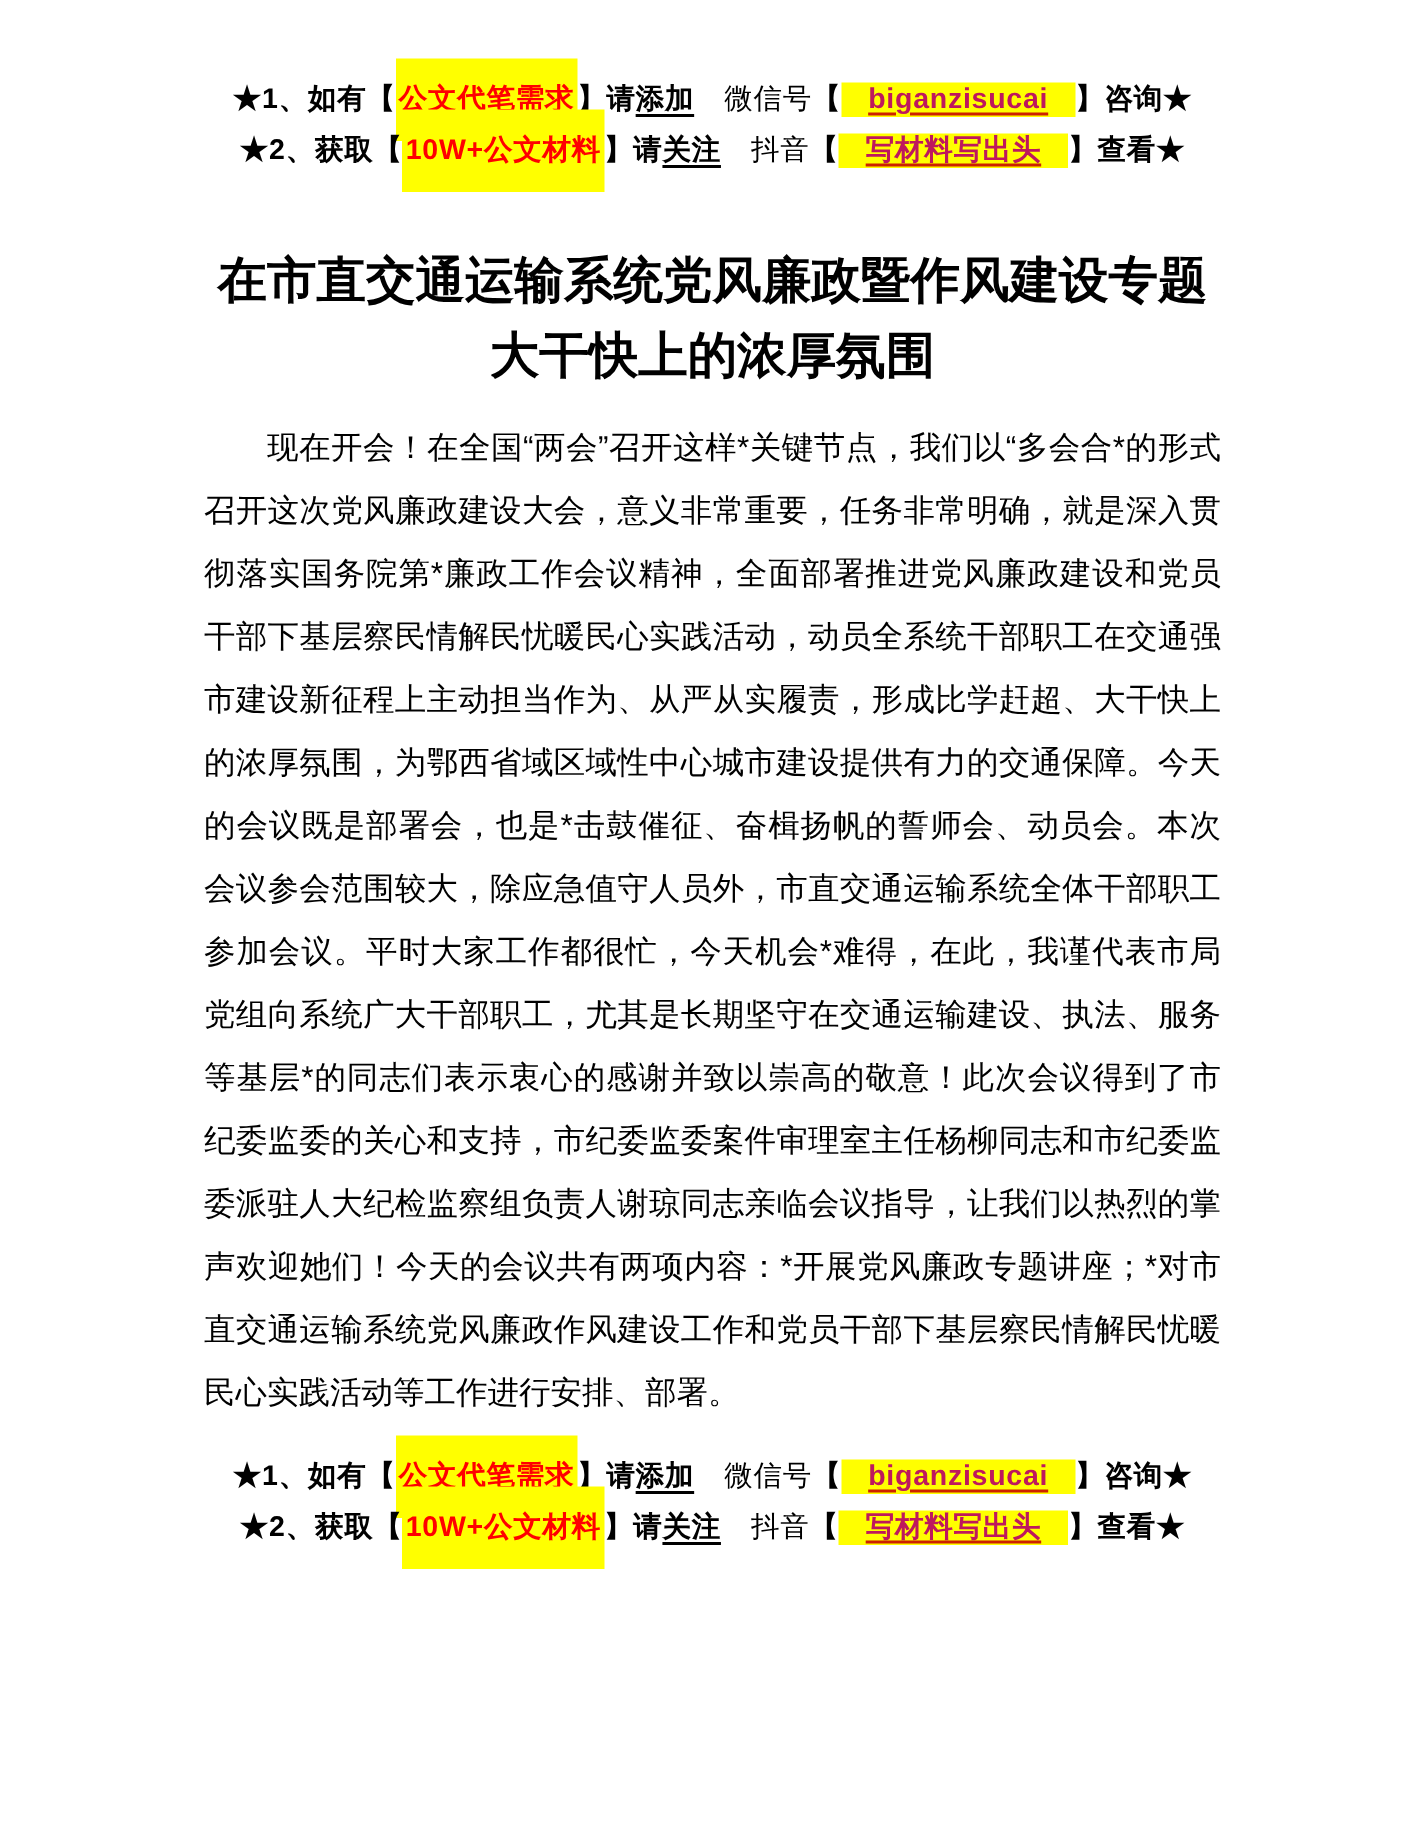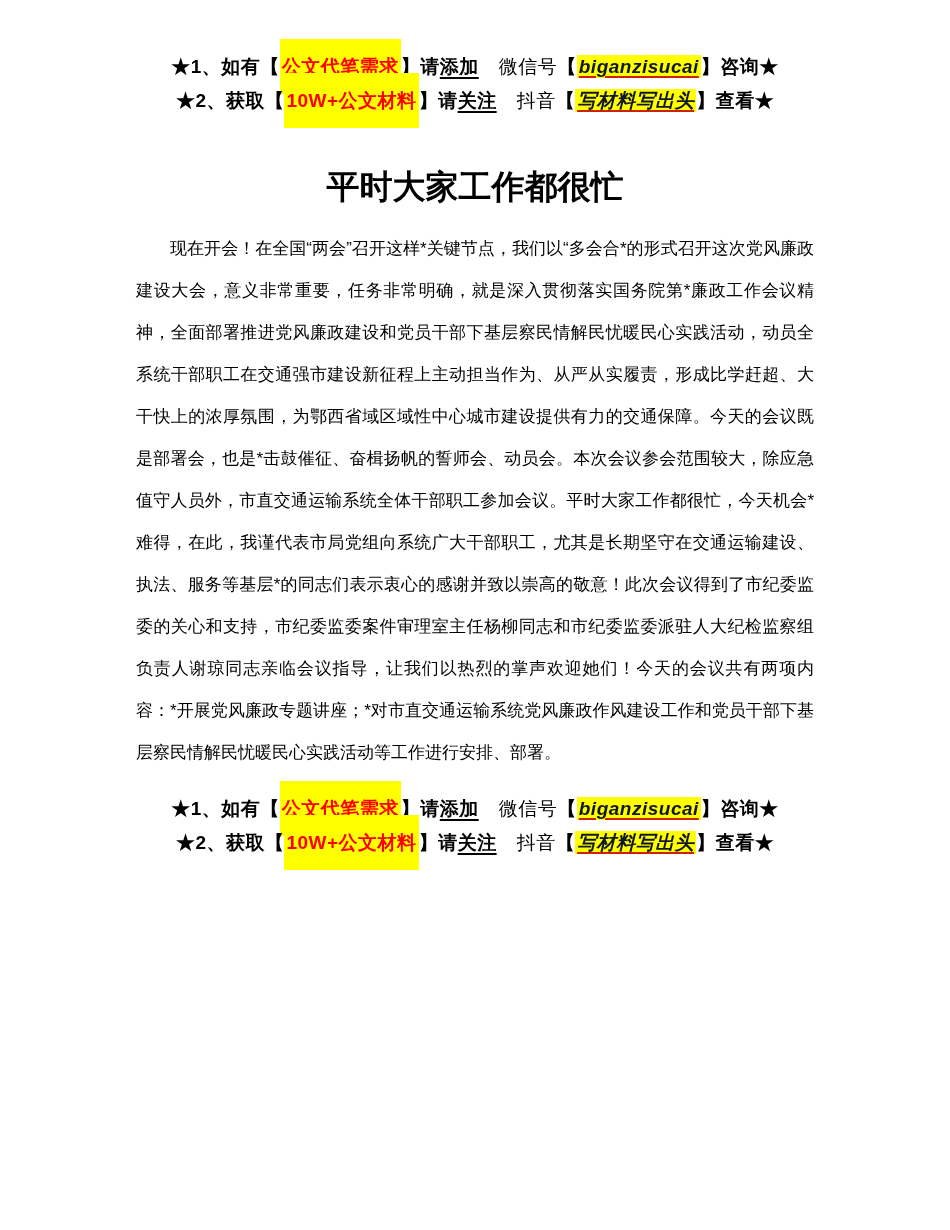--- a/index.html
+++ b/index.html
@@ -35,14 +35,13 @@
     text-underline-offset: 4px;
   }
   .hl-ul {
-    color: #0f172a;
+    color: #be185d;
     background: #ffff00;
-    padding: 1px 2px;
+    padding: 1px 18px;
     text-decoration: underline;
     text-decoration-thickness: 2px;
     text-underline-offset: 3px;
     text-decoration-color: #cc2200;
-    font-style: italic;
   }
   .w-normal { font-weight: 400; margin-left: 20px; }
   .doc-title {

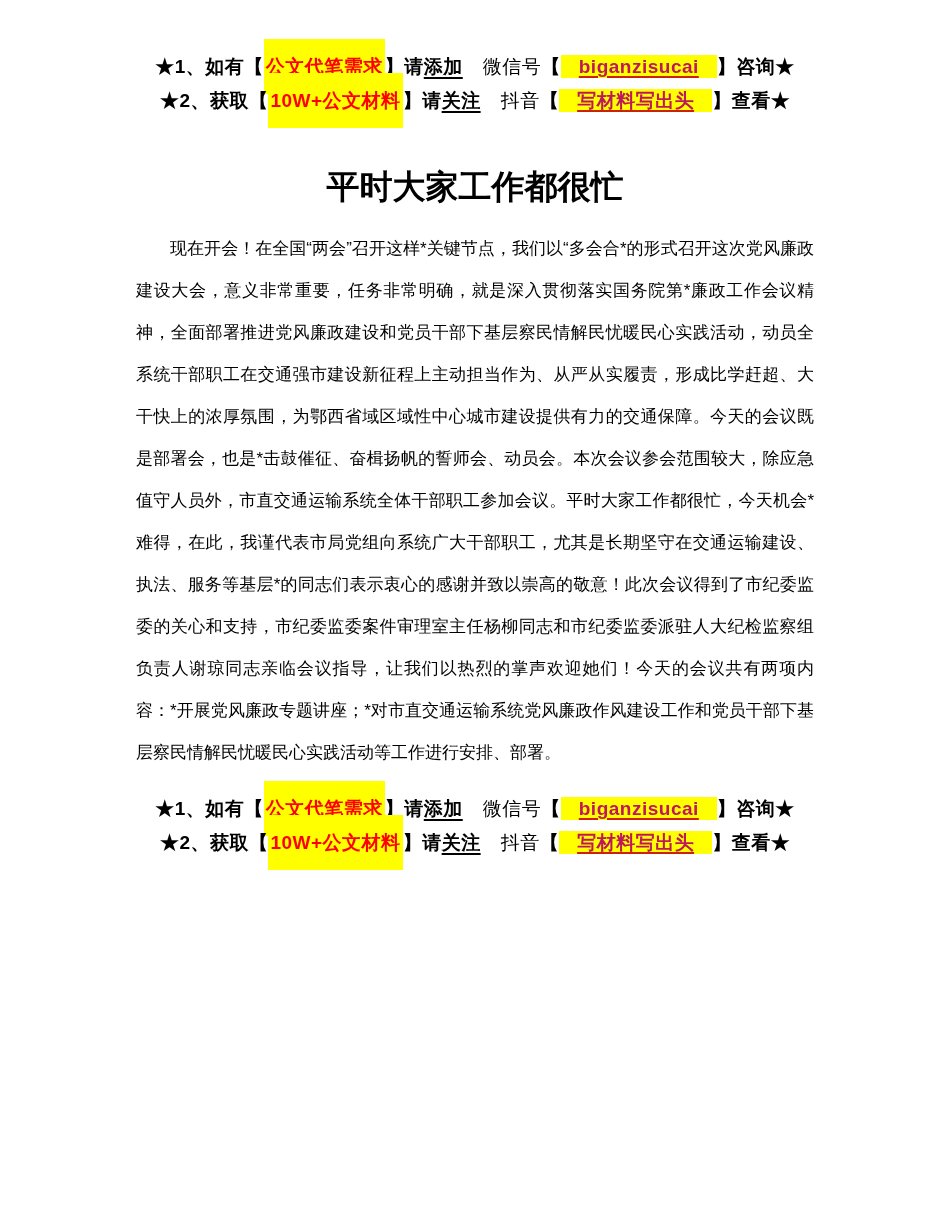--- a/index.html
+++ b/index.html
@@ -78,6 +78,7 @@
   </div>
 
   <h1 class="doc-title">
+    <div>在市直交通运输系统党风廉政暨作风建设专题</div>
     <div>平时大家工作都很忙</div>
   </h1>
 

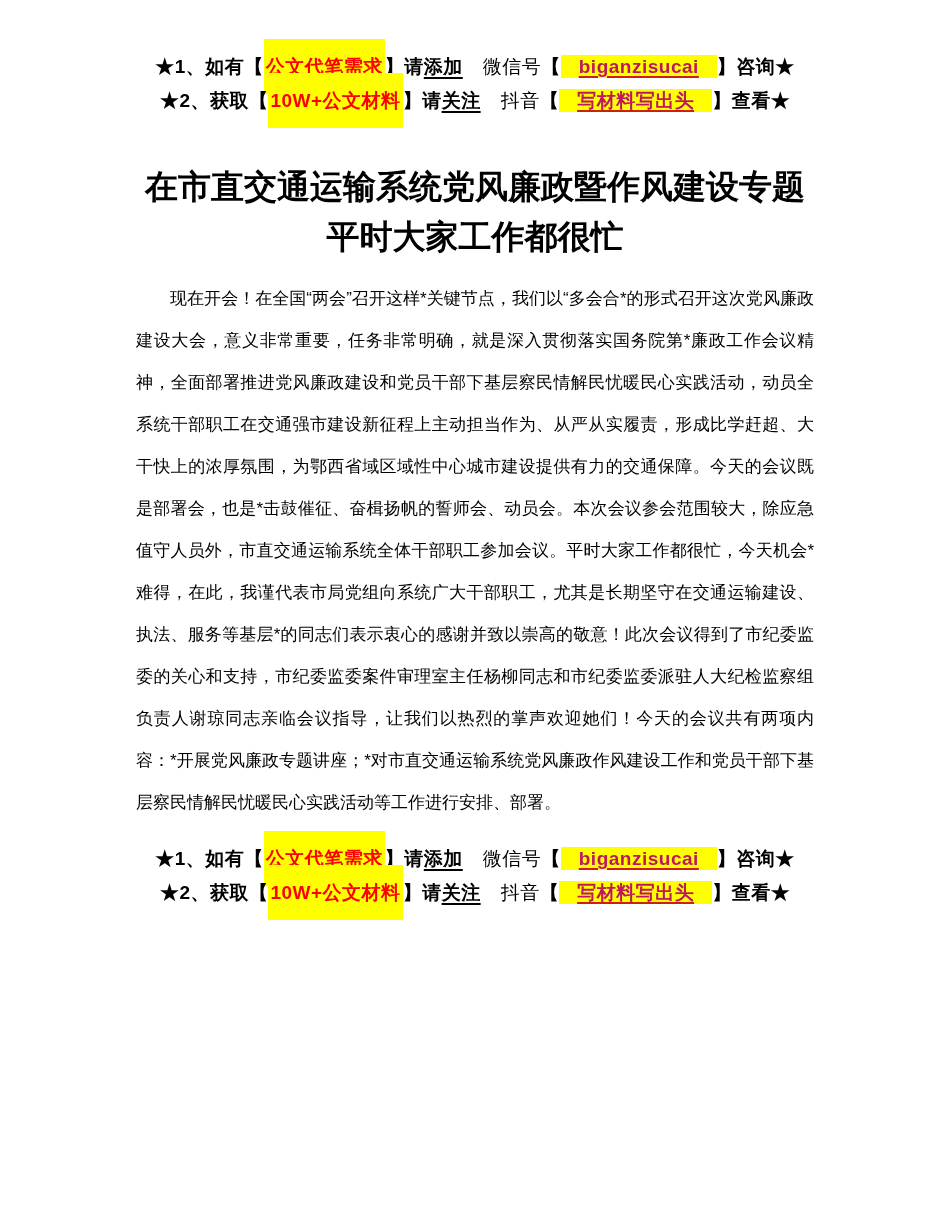--- a/index.html
+++ b/index.html
@@ -79,7 +79,7 @@
 
   <h1 class="doc-title">
     <div>在市直交通运输系统党风廉政暨作风建设专题</div>
-    <div>平时大家工作都很忙</div>
+    <div>大干快上的浓厚氛围</div>
   </h1>
 
   <p class="body-text">现在开会！在全国“两会”召开这样*关键节点，我们以“多会合*的形式召开这次党风廉政建设大会，意义非常重要，任务非常明确，就是深入贯彻落实国务院第*廉政工作会议精神，全面部署推进党风廉政建设和党员干部下基层察民情解民忧暖民心实践活动，动员全系统干部职工在交通强市建设新征程上主动担当作为、从严从实履责，形成比学赶超、大干快上的浓厚氛围，为鄂西省域区域性中心城市建设提供有力的交通保障。今天的会议既是部署会，也是*击鼓催征、奋楫扬帆的誓师会、动员会。本次会议参会范围较大，除应急值守人员外，市直交通运输系统全体干部职工参加会议。平时大家工作都很忙，今天机会*难得，在此，我谨代表市局党组向系统广大干部职工，尤其是长期坚守在交通运输建设、执法、服务等基层*的同志们表示衷心的感谢并致以崇高的敬意！此次会议得到了市纪委监委的关心和支持，市纪委监委案件审理室主任杨柳同志和市纪委监委派驻人大纪检监察组负责人谢琼同志亲临会议指导，让我们以热烈的掌声欢迎她们！今天的会议共有两项内容：*开展党风廉政专题讲座；*对市直交通运输系统党风廉政作风建设工作和党员干部下基层察民情解民忧暖民心实践活动等工作进行安排、部署。</p>

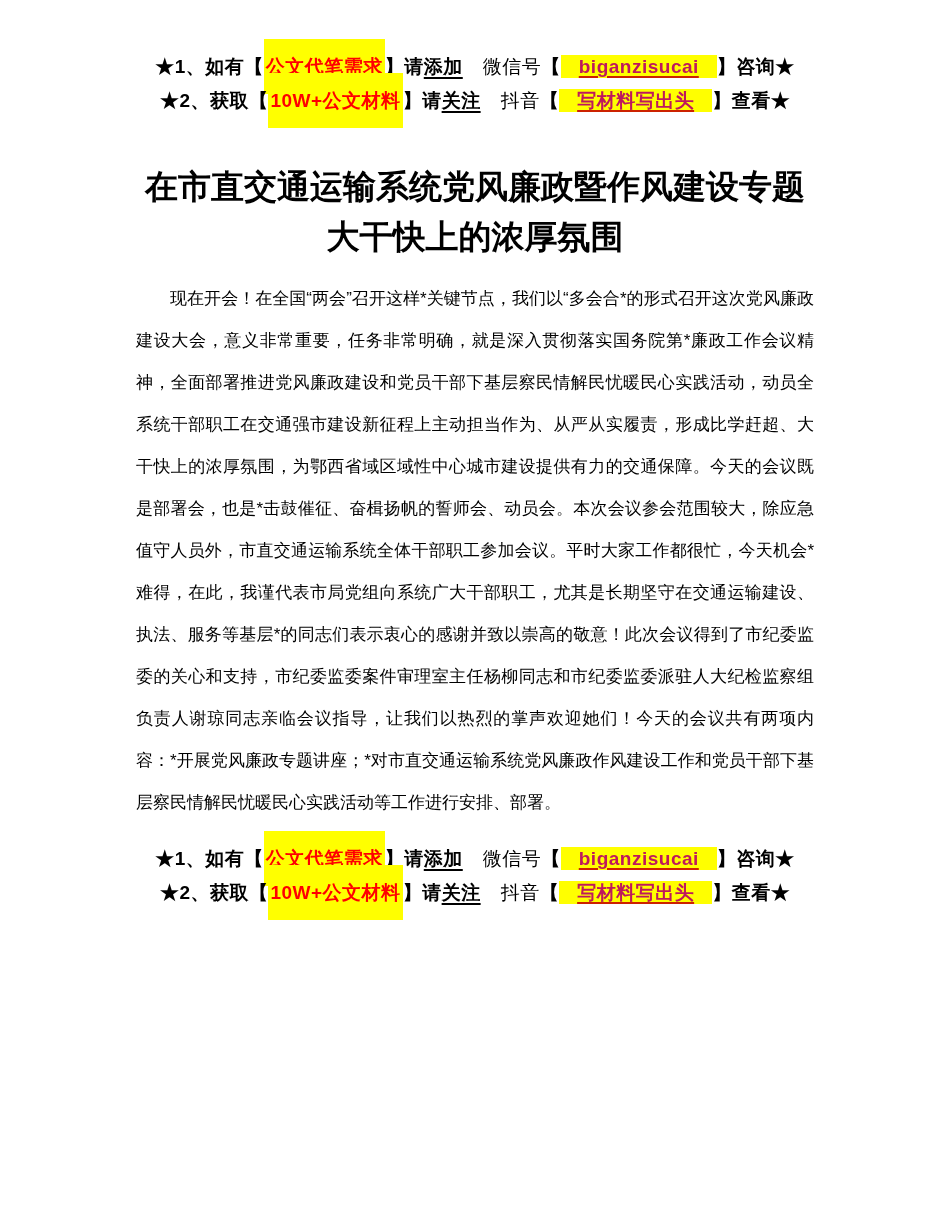--- a/index.html
+++ b/index.html
@@ -55,7 +55,7 @@
   .body-text {
     width: 678px;
     margin: 16px auto 0 auto;
-    font-size: 17px;
+    font-size: 21px;
     line-height: 42px;
     text-align: justify;
     text-indent: 2em;

